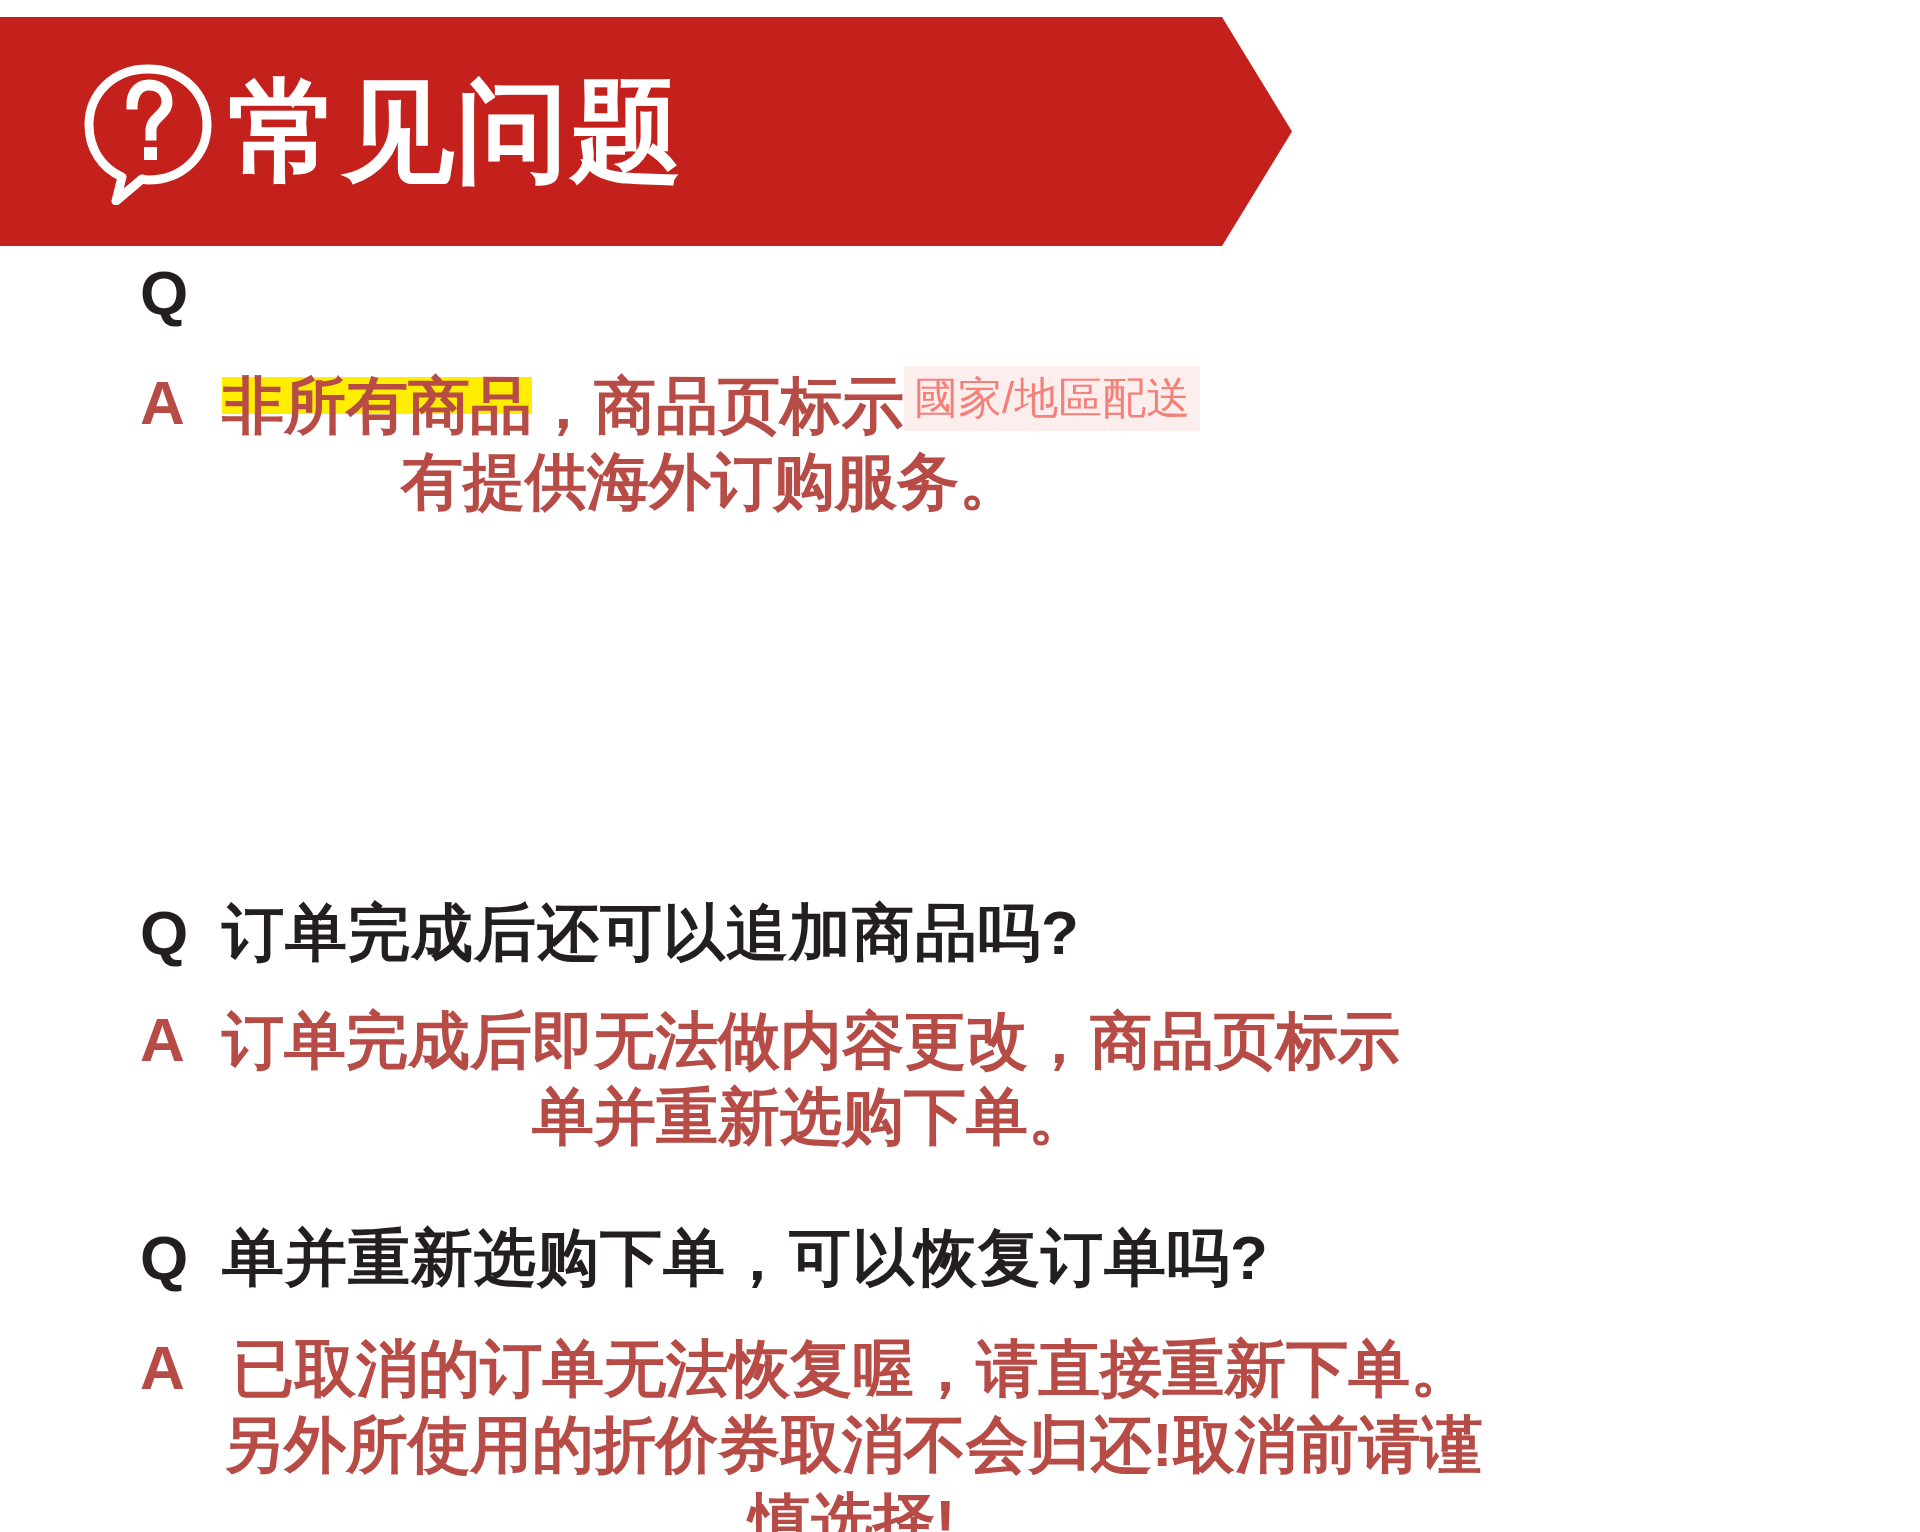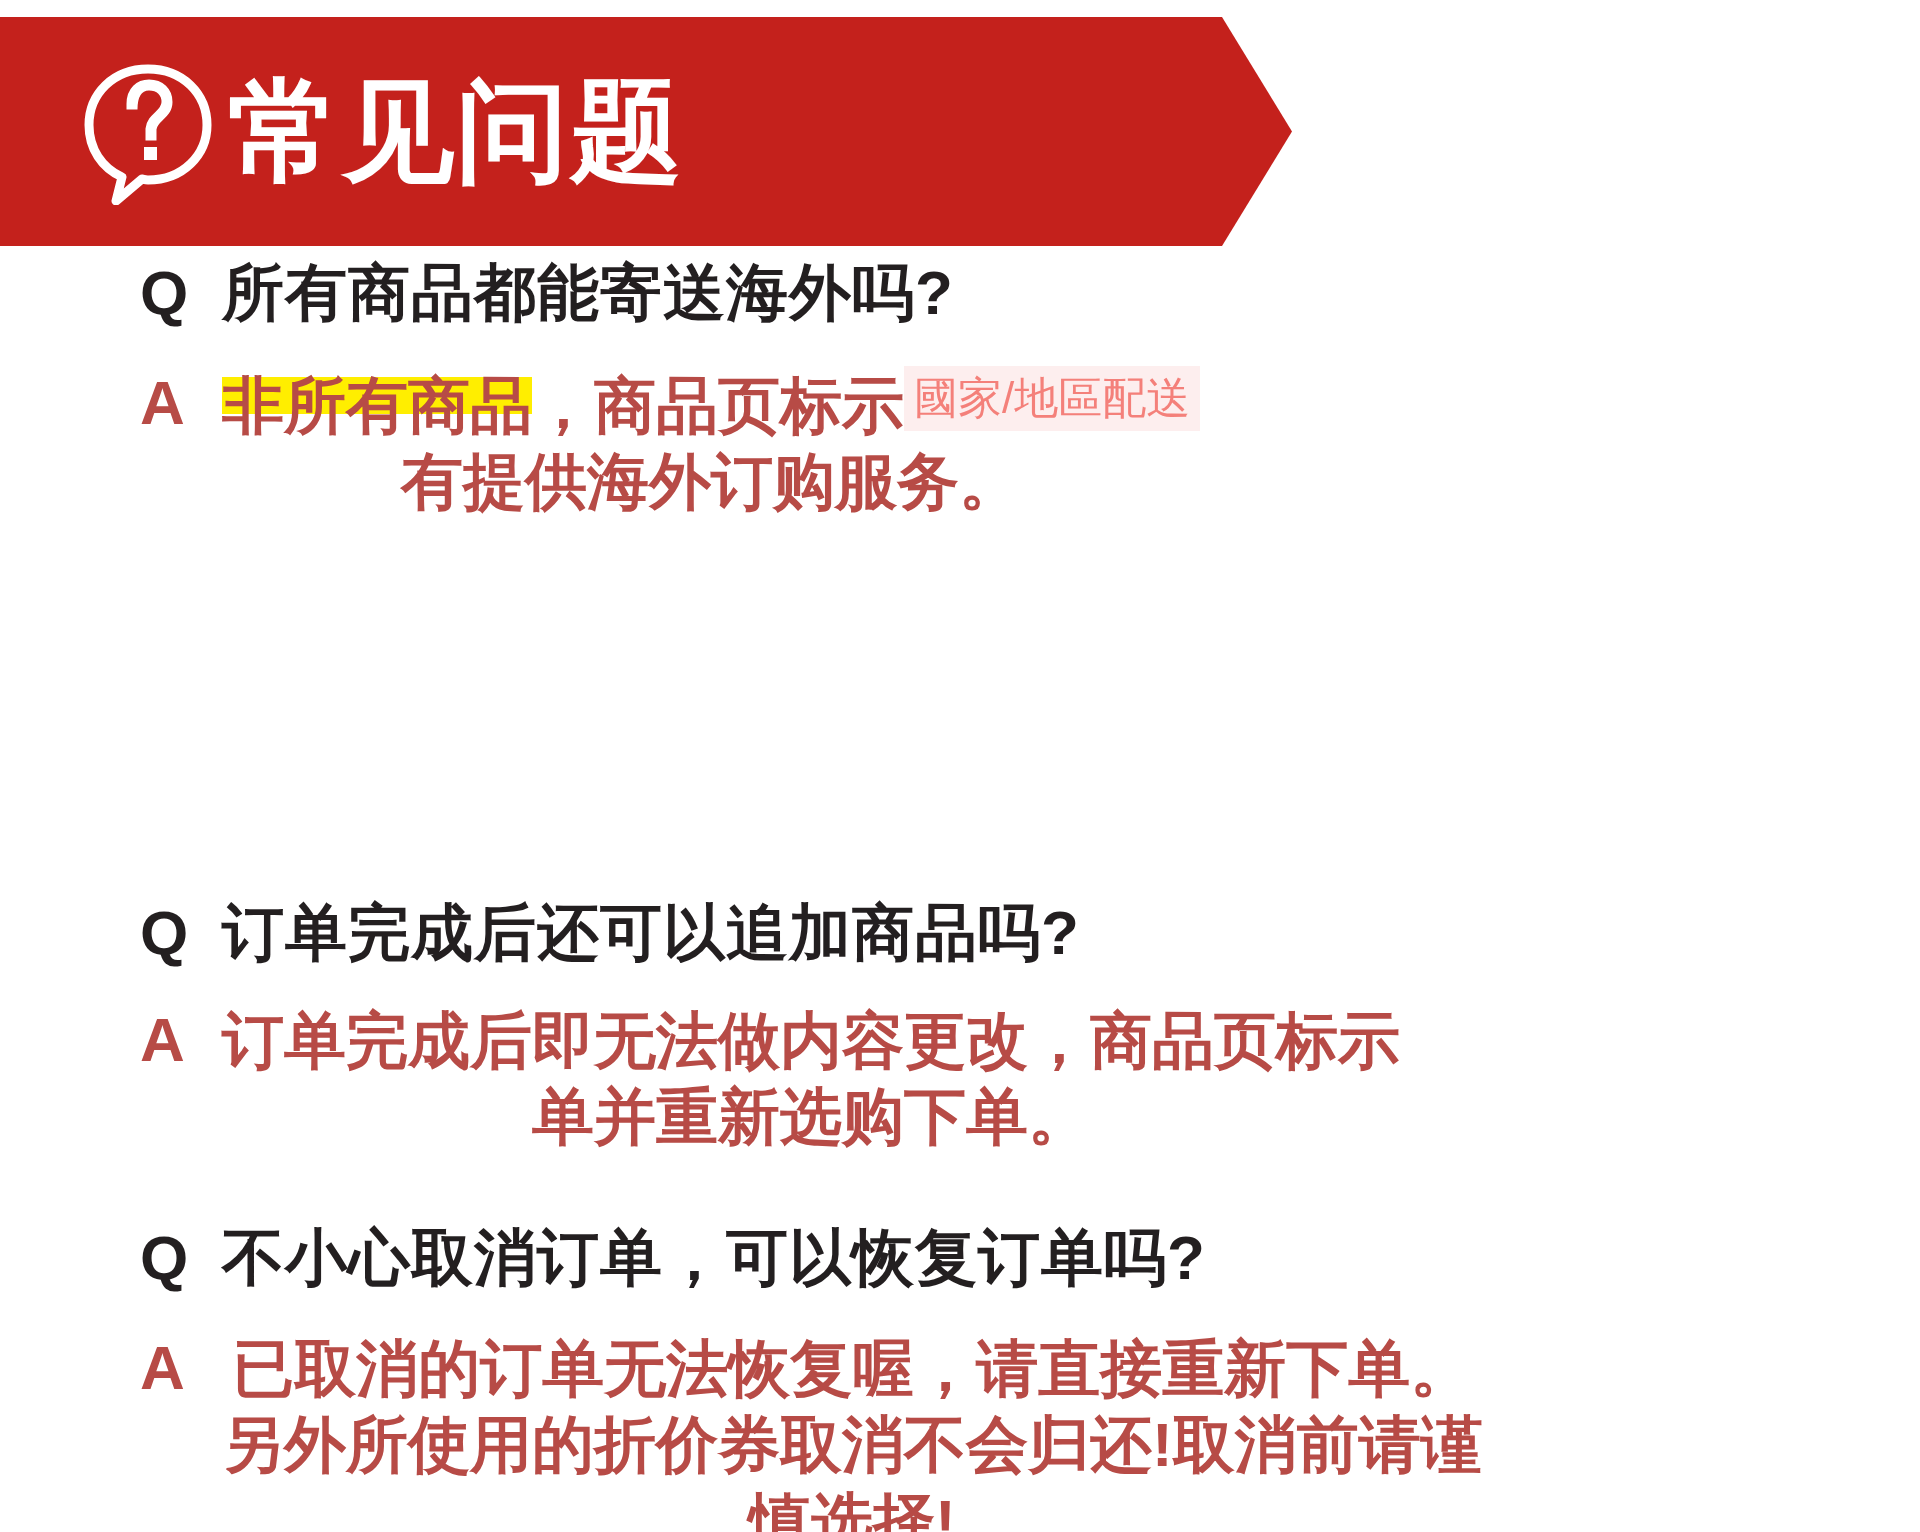--- a/index.html
+++ b/index.html
@@ -164,7 +164,6 @@
     <div class="faq-block" style="height:325px">
       <div class="row q1">
         <span class="marker marker-q">Q</span>
-        <span class="qtext">所有商品都能寄送海外吗?</span>
       </div>
       <div class="row a1">
         <span class="marker marker-a">A</span>

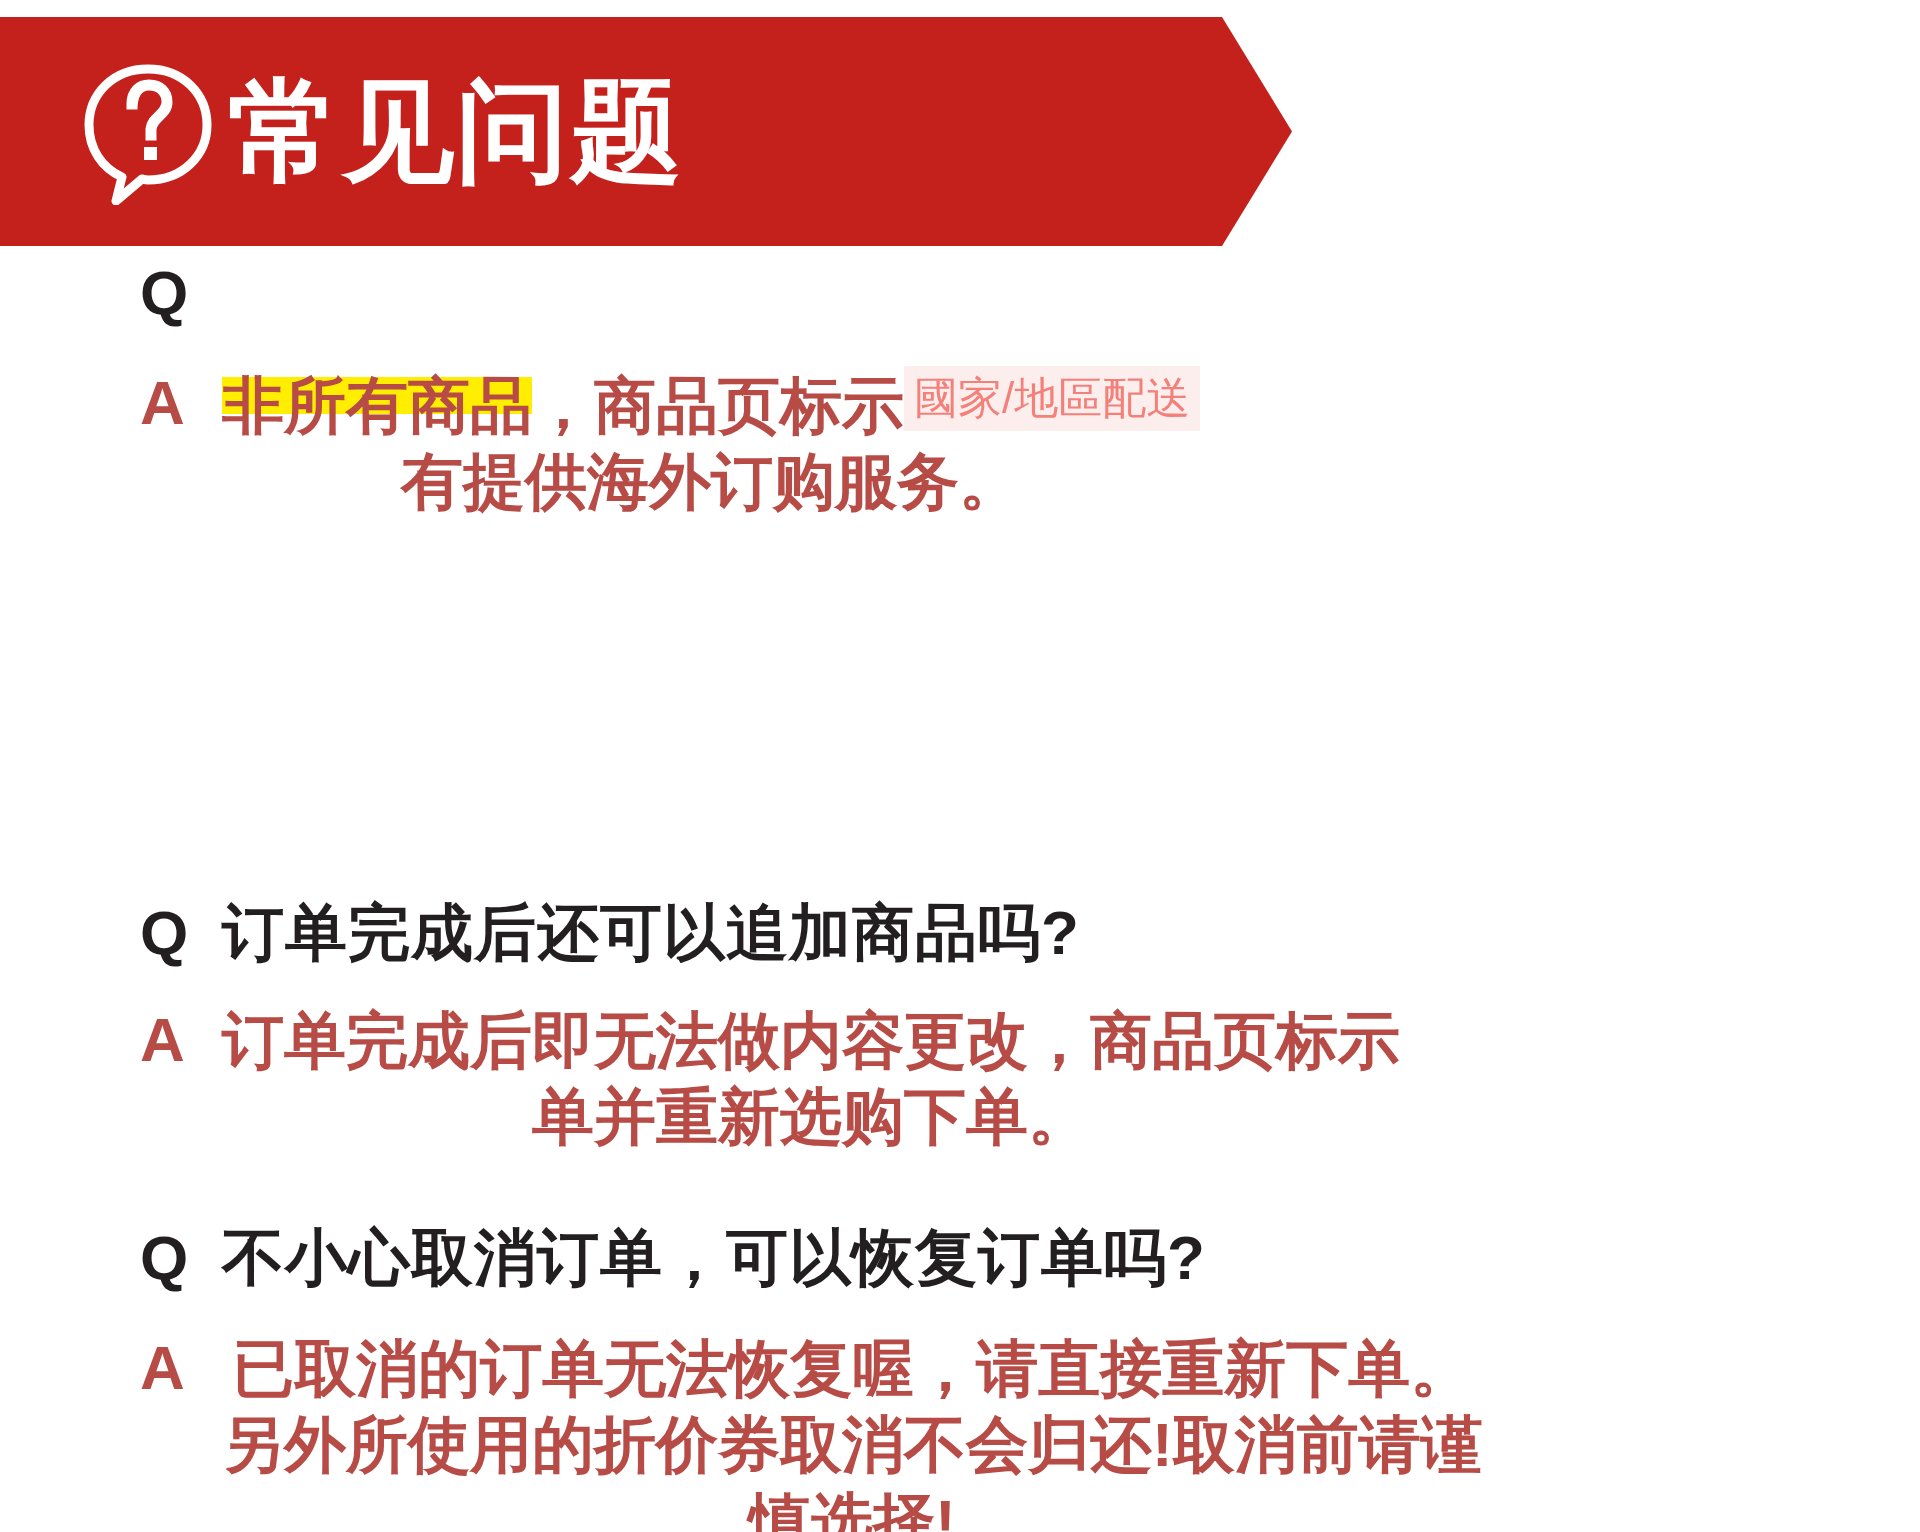--- a/index.html
+++ b/index.html
@@ -191,7 +191,7 @@
     <div class="faq-block" style="height:0">
       <div class="row q3">
         <span class="marker marker-q">Q</span>
-        <span class="qtext">不小心取消订单，可以恢复订单吗?</span>
+        <span class="qtext">单并重新选购下单，可以恢复订单吗?</span>
       </div>
       <div class="row a3">
         <span class="marker marker-a">A</span>

